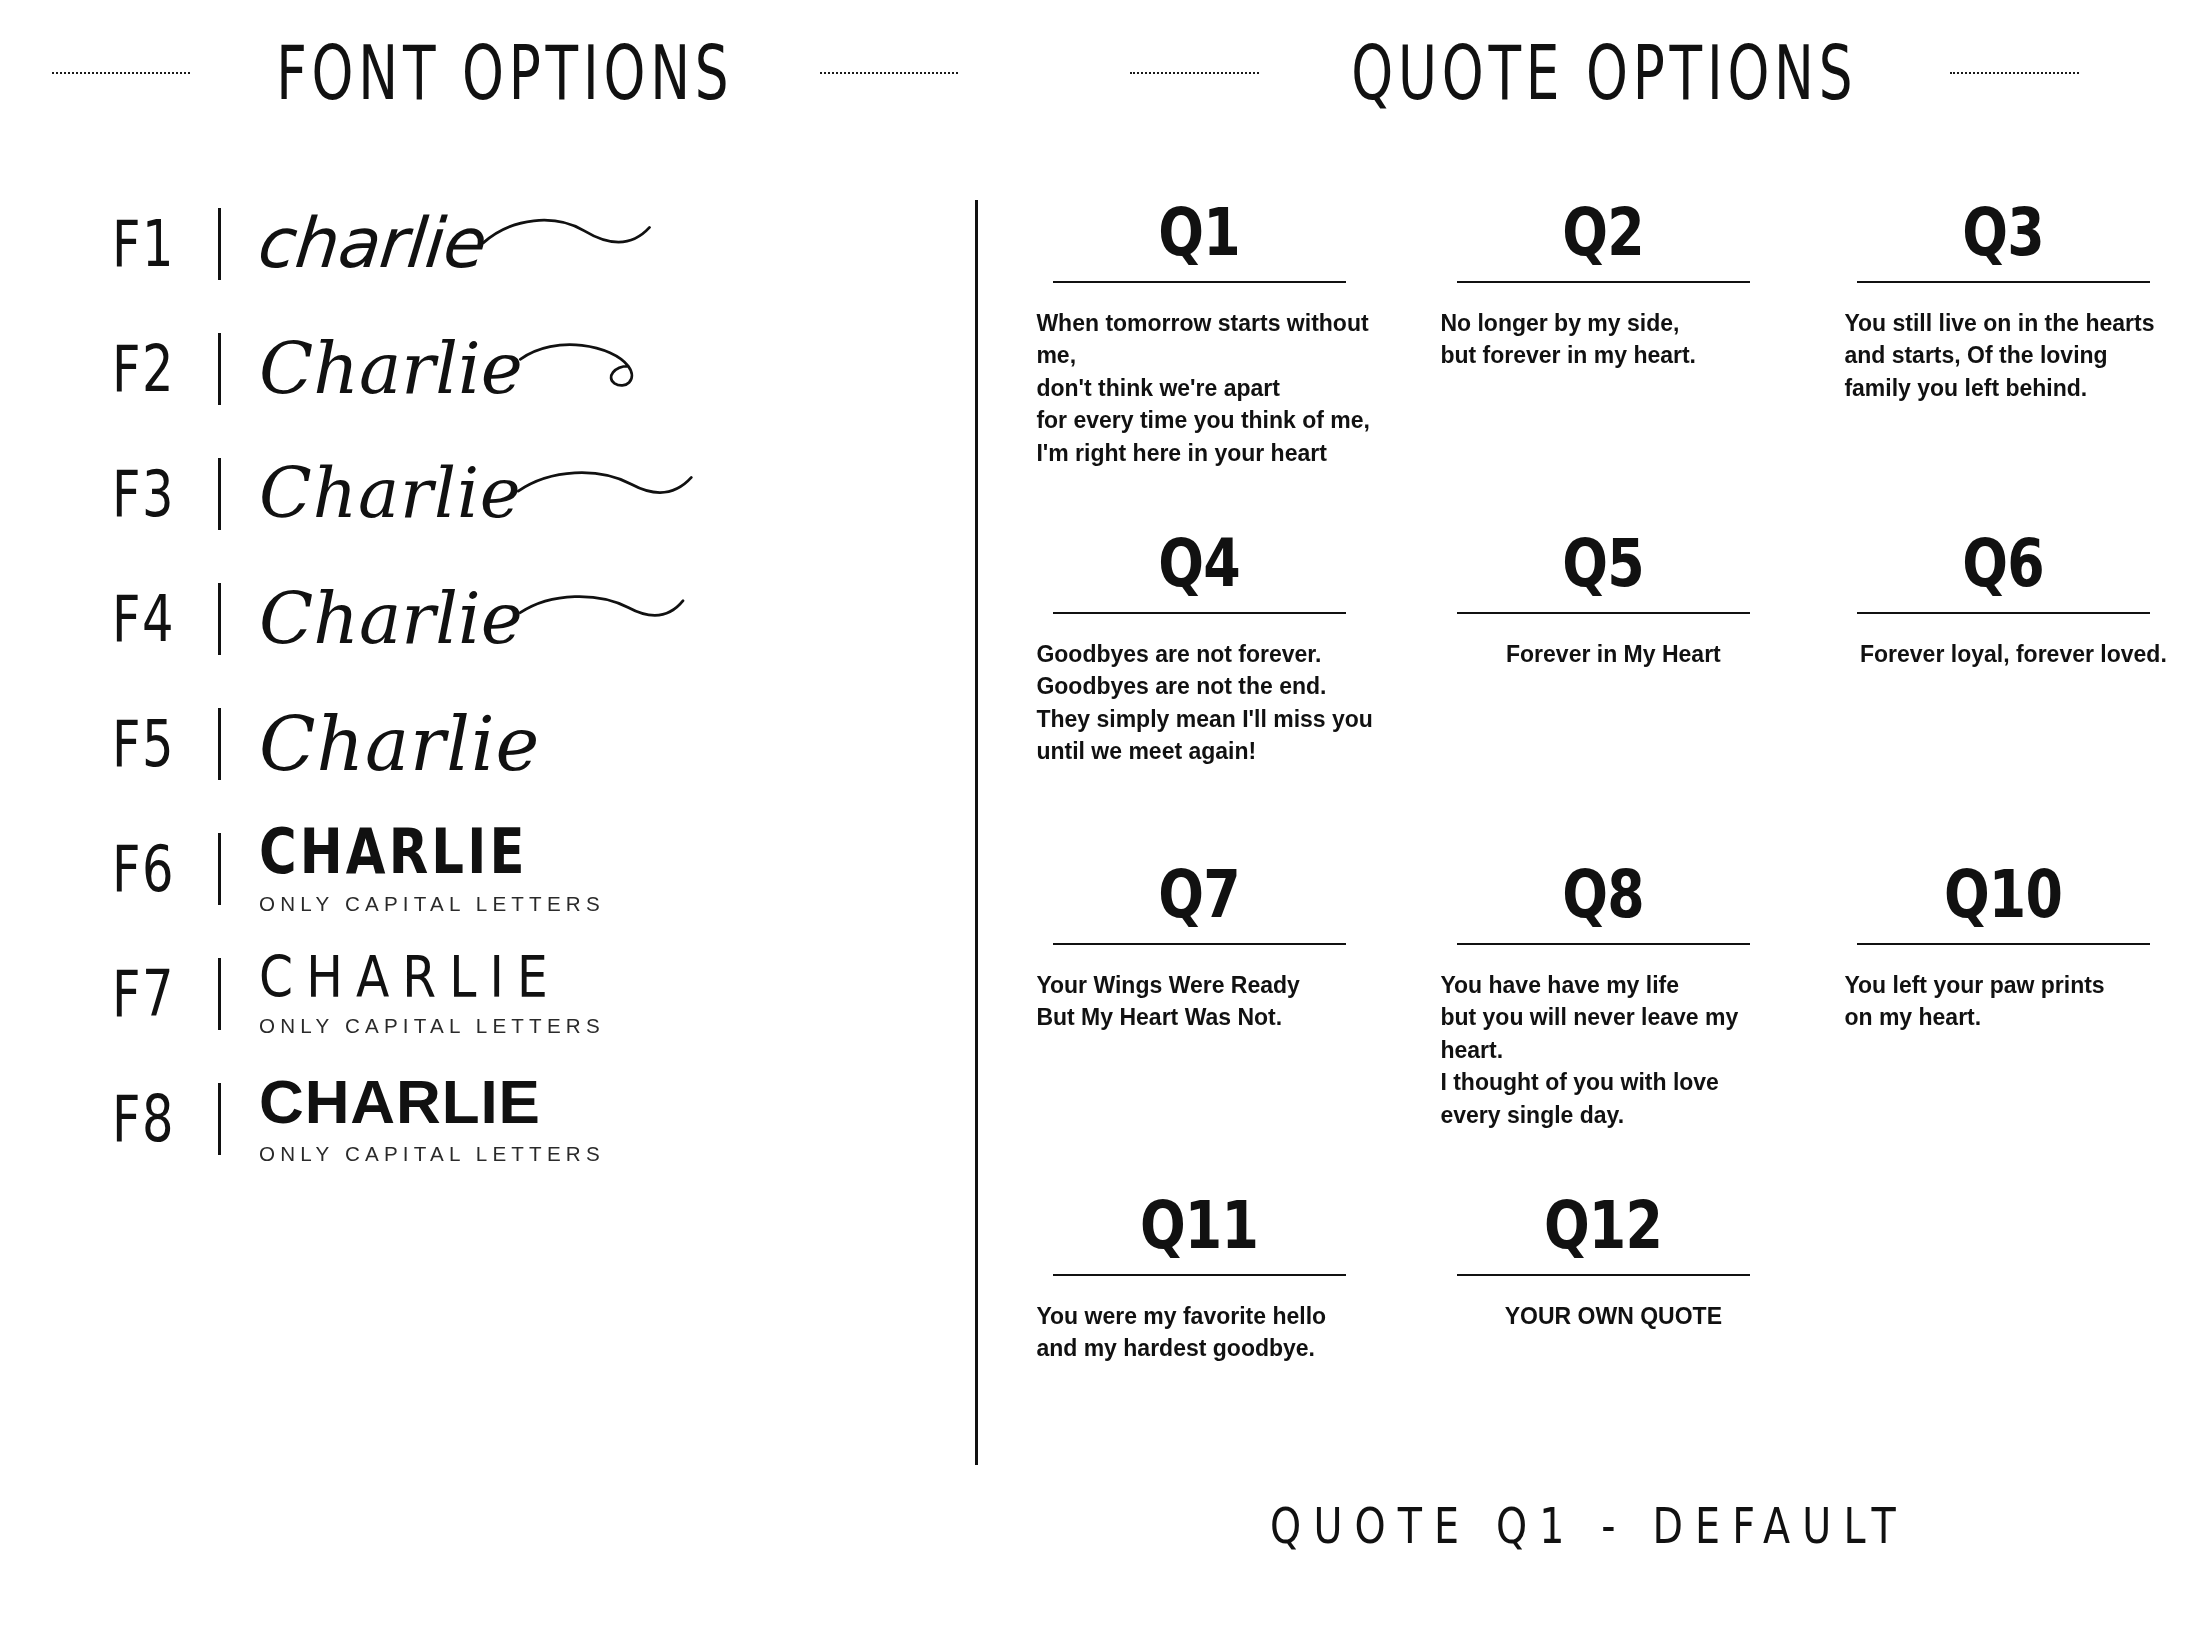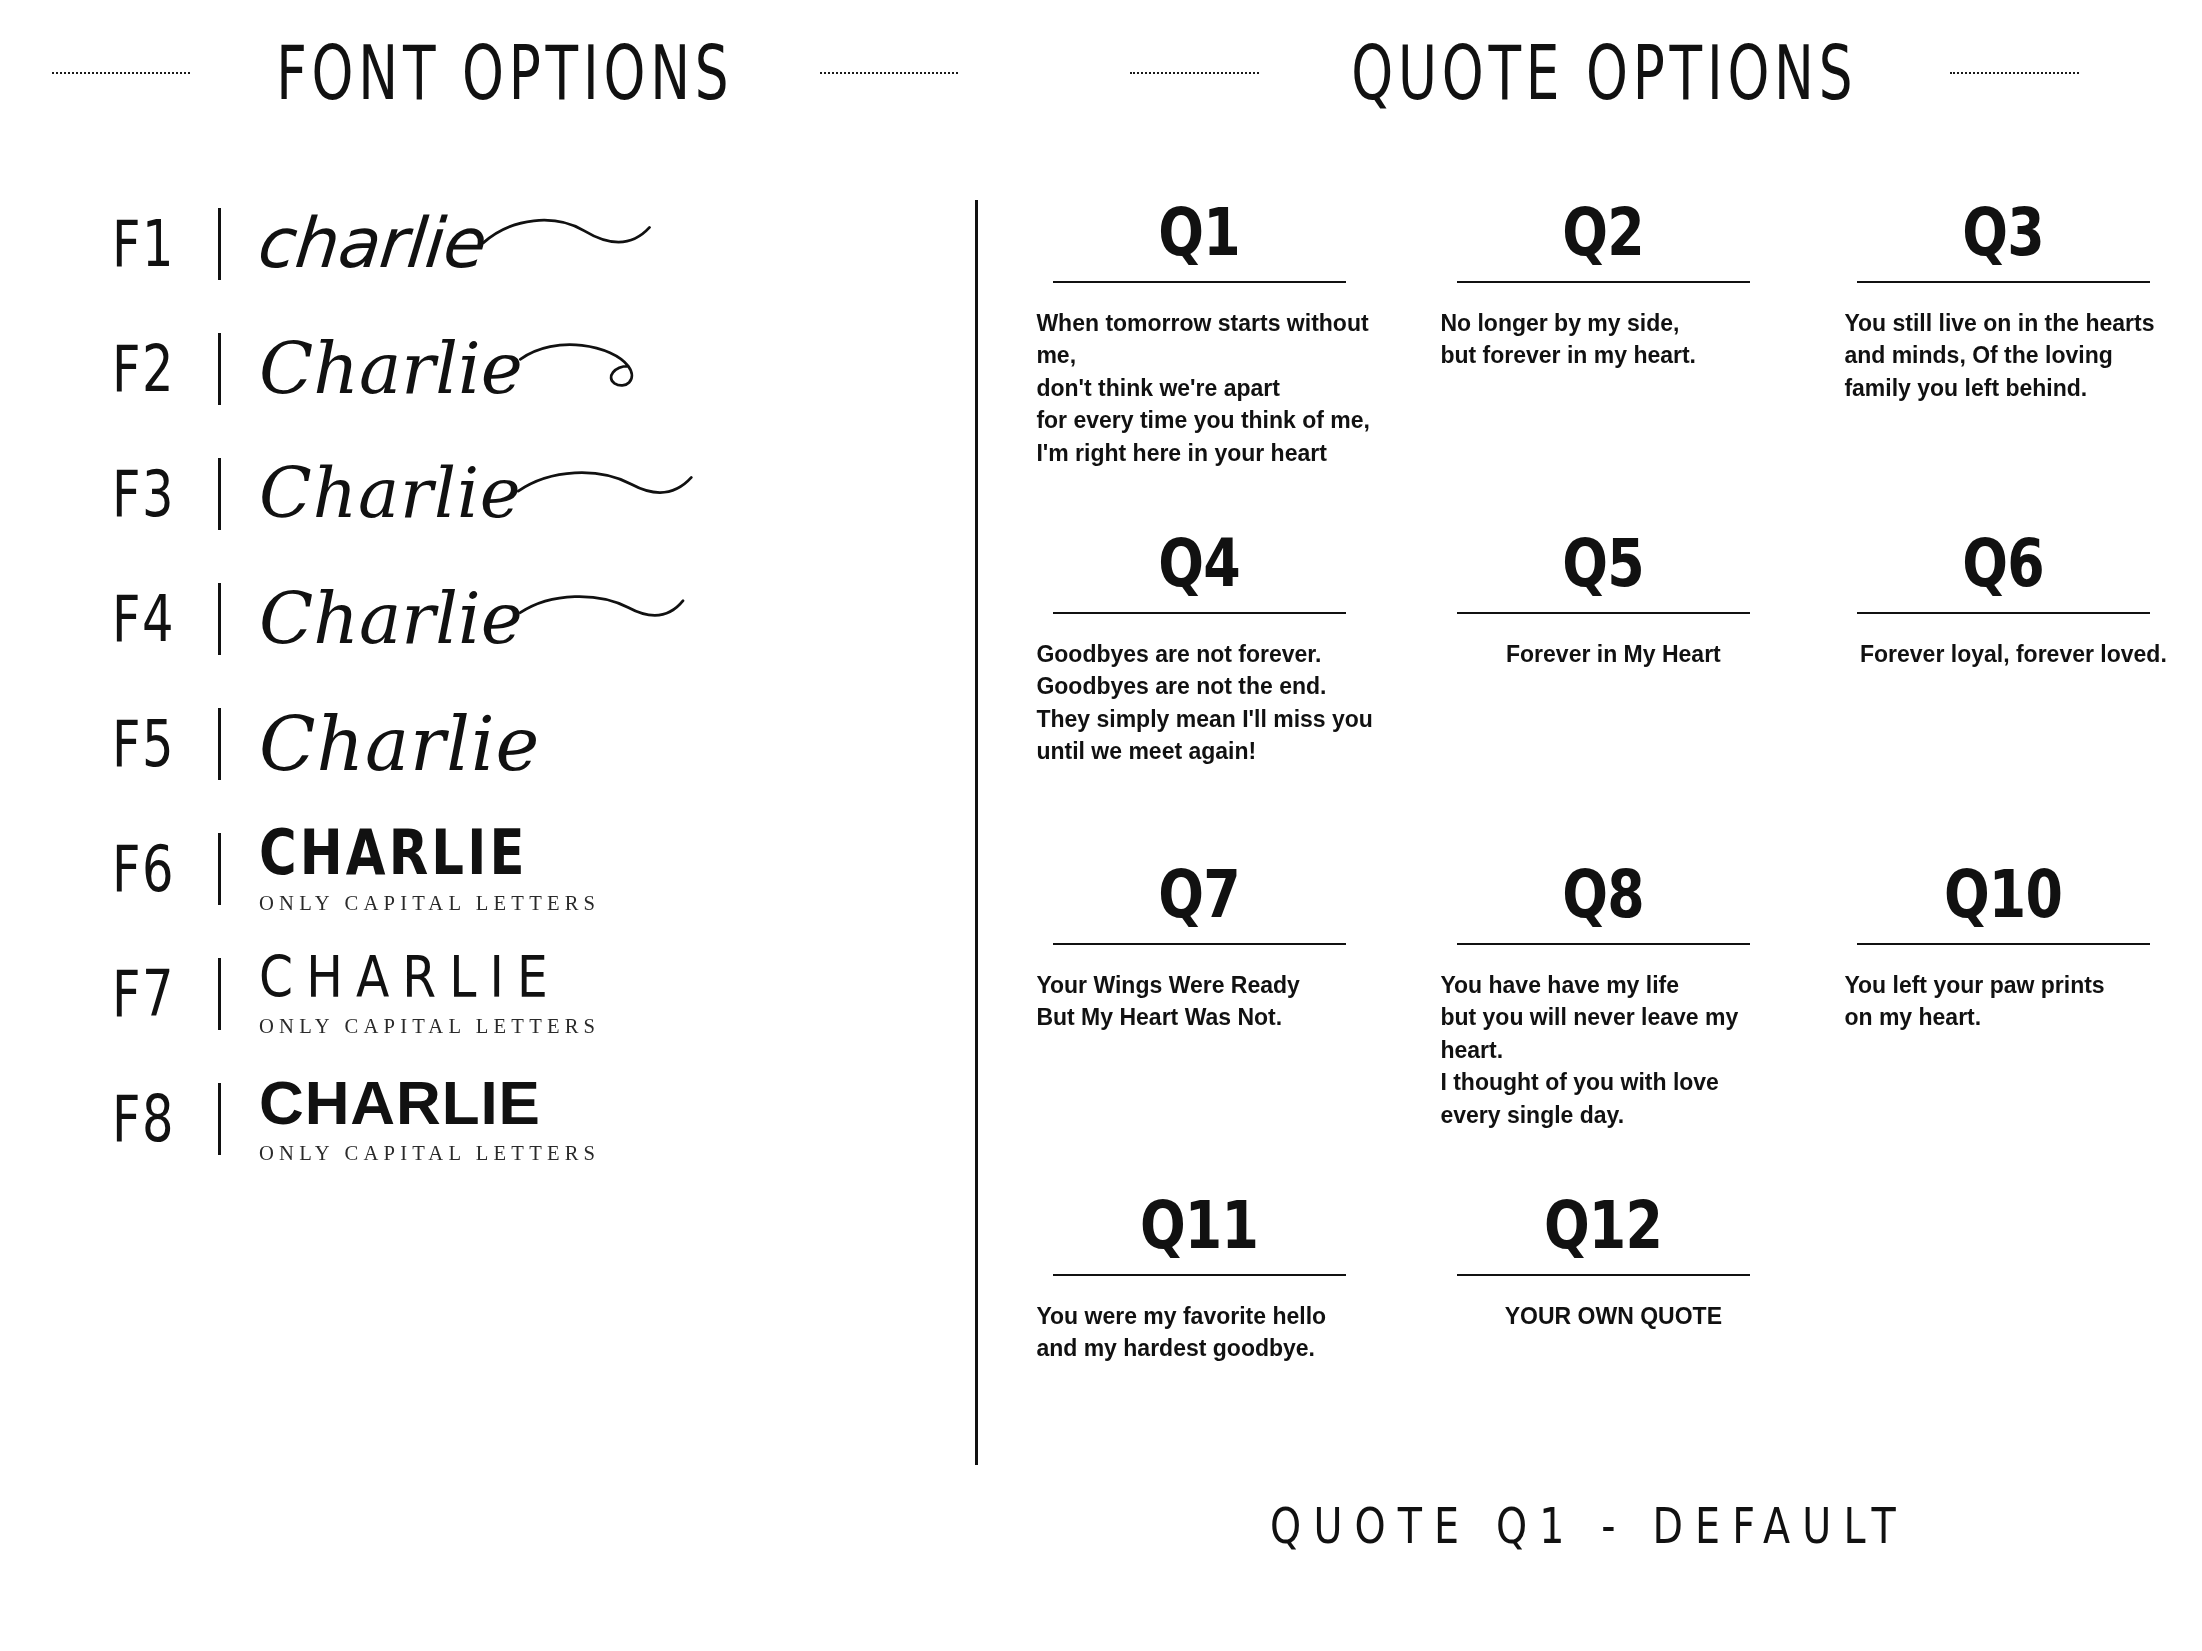--- a/index.html
+++ b/index.html
@@ -390,7 +390,7 @@
           <div class="q-rule"></div>
           <div class="q-text left">
             <div>You still live on in the hearts</div>
-            <div>and minds, Of the loving</div>
+            <div>and starts, Of the loving</div>
             <div>family you left behind.</div>
           </div>
         </div>

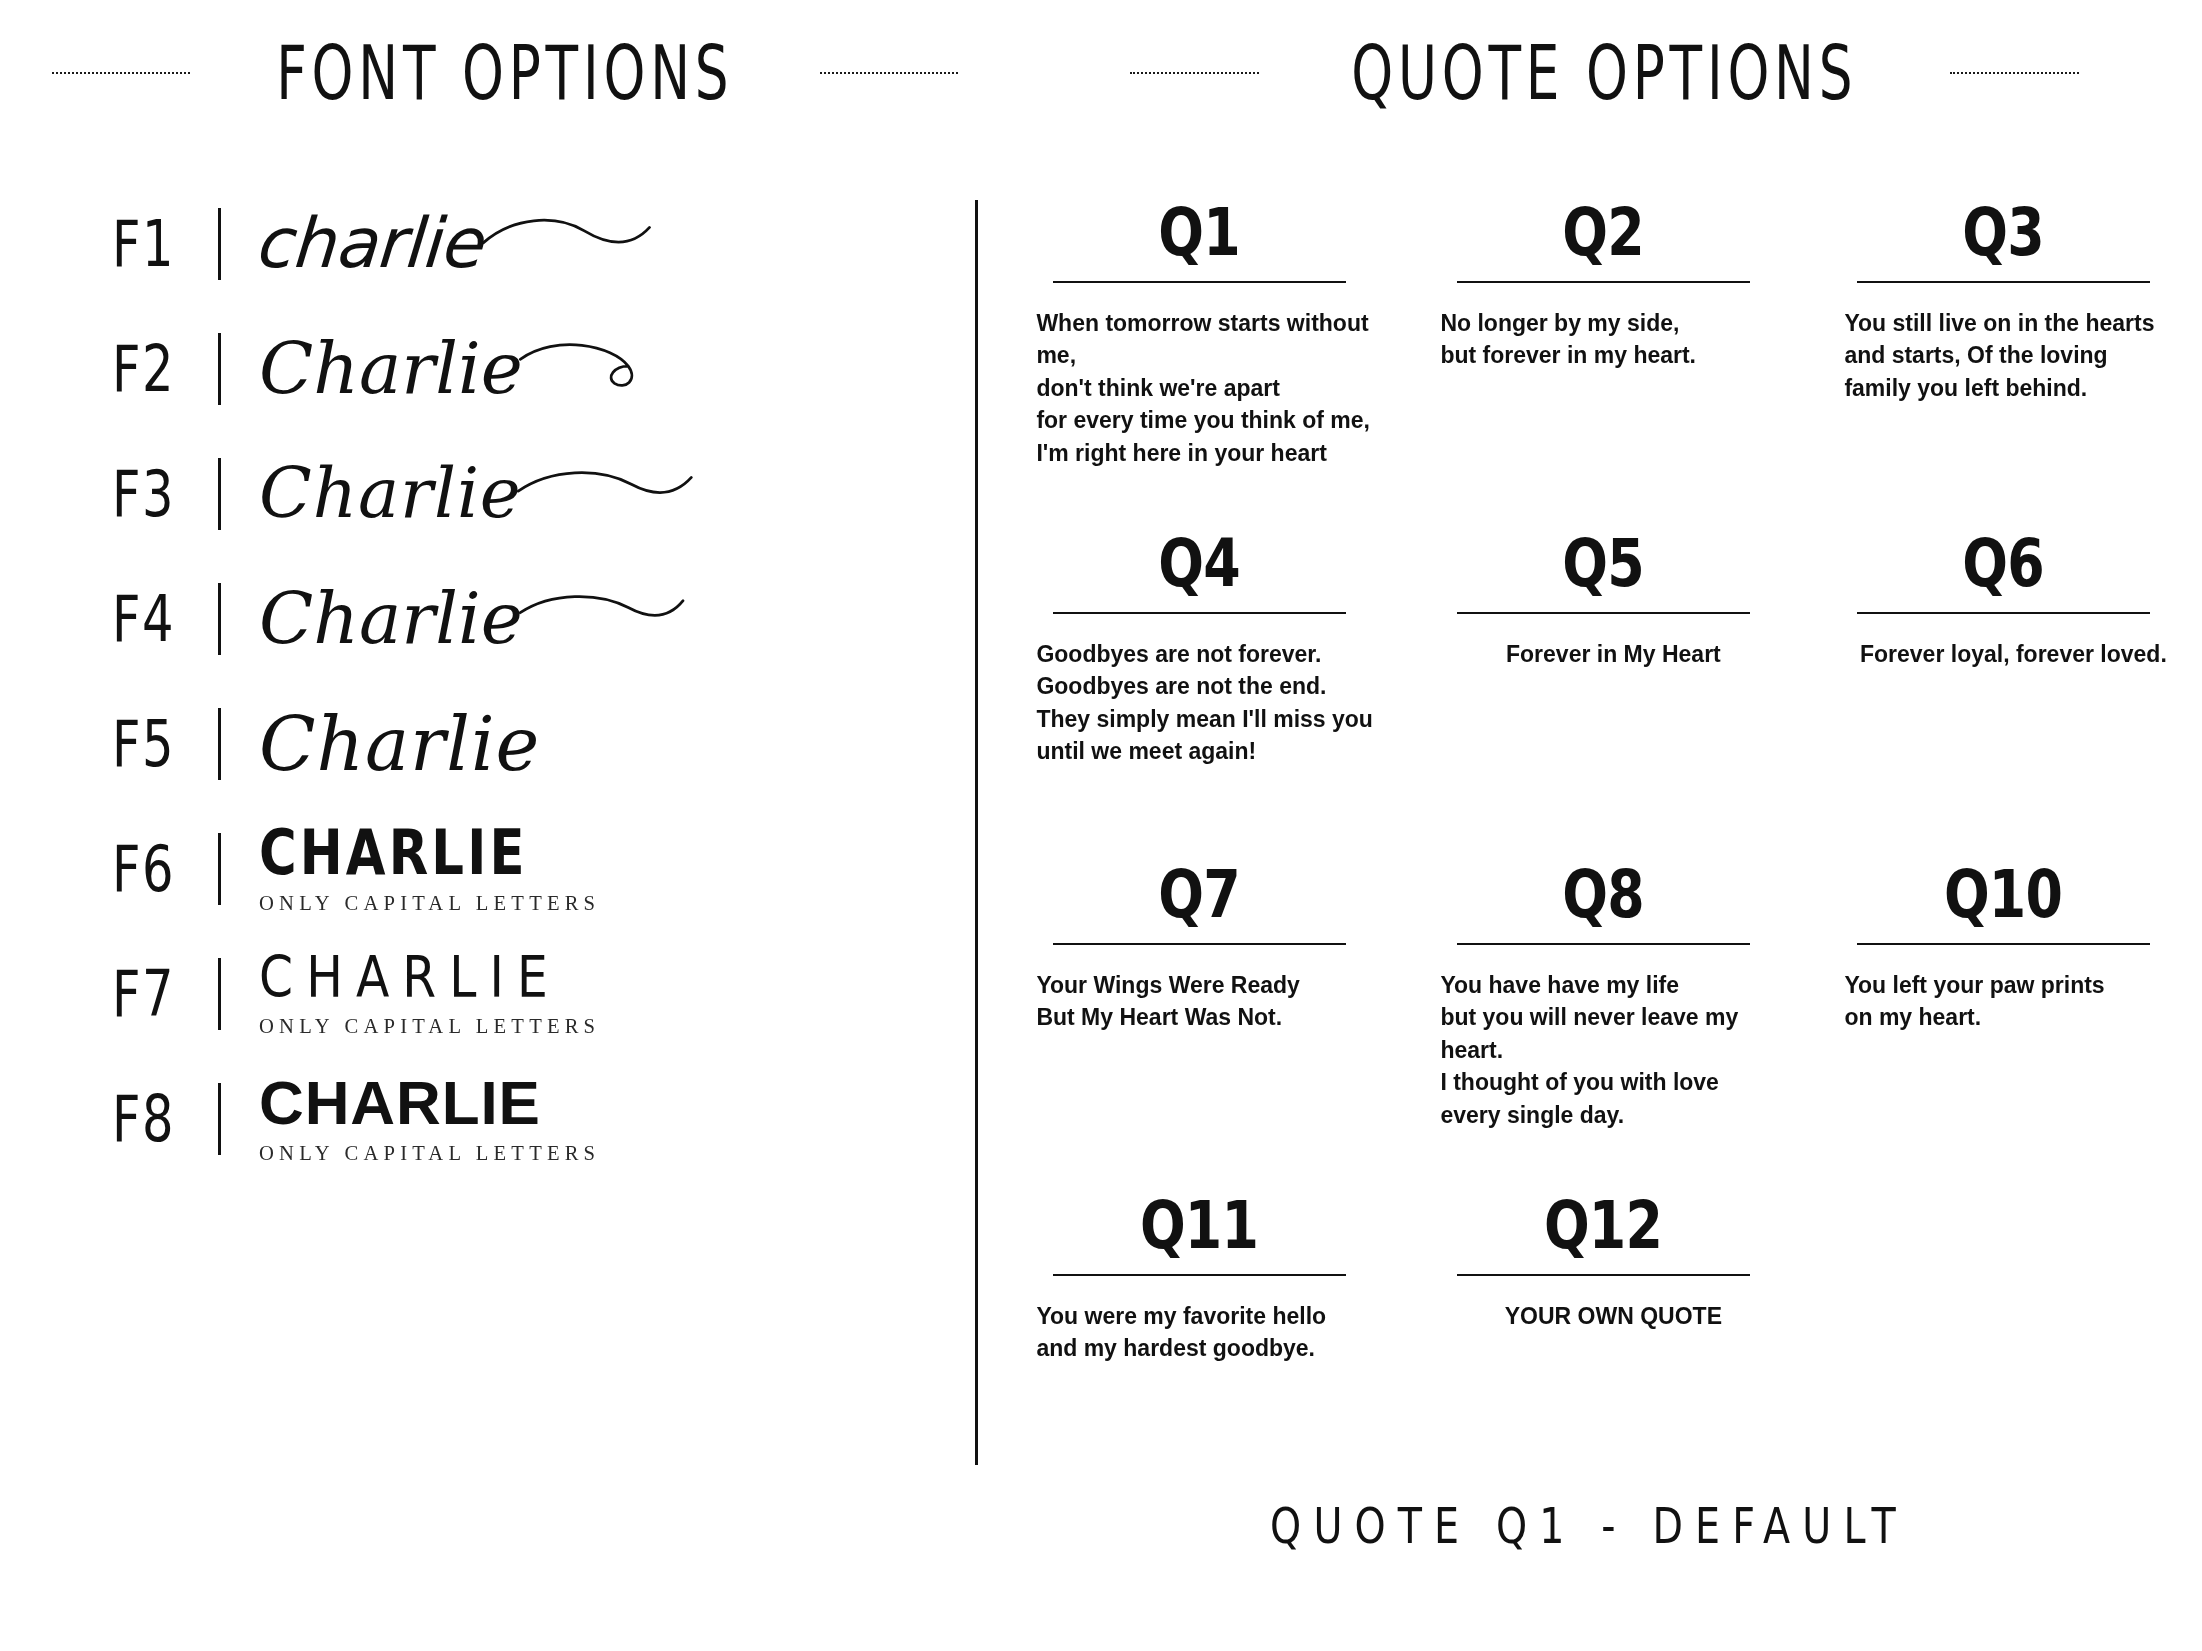--- a/index.html
+++ b/index.html
@@ -165,7 +165,7 @@
     letter-spacing: 0.9px;
   }
   .caps-note {
-    font-family: Liberation Serif, serif;
+    font-family: Liberation Sans, sans-serif;
     font-size: 20.6px;
     letter-spacing: 5.2px;
     color: #2a2a2a;

